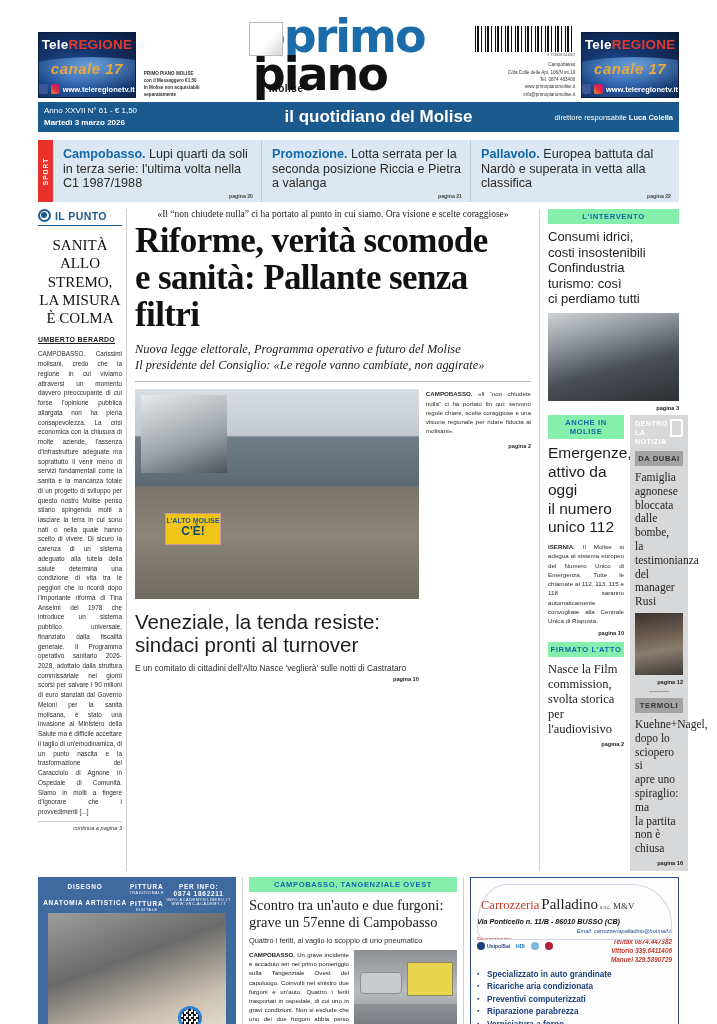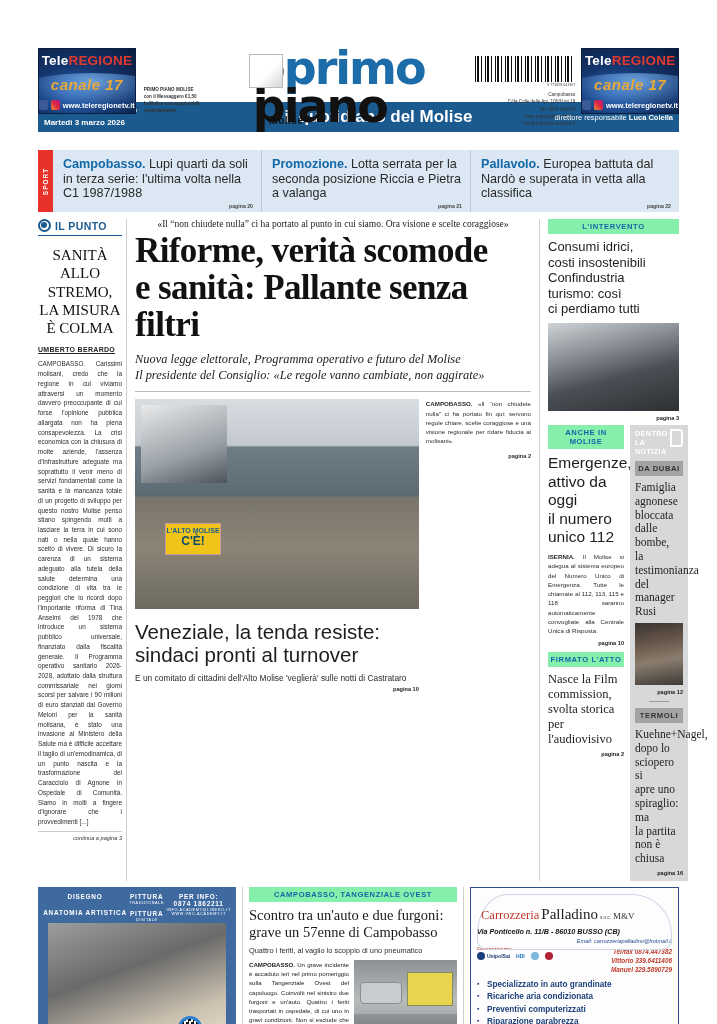--- a/index.html
+++ b/index.html
@@ -13,7 +13,7 @@
   .page { position: relative; width: 717px; height: 1024px; padding: 0 38px; }
 
   
-  .masthead { display: flex; align-items: flex-start; padding-top: 48px; height: 98px; }
+  .masthead { display: flex; align-items: flex-end; padding-top: 48px; height: 98px; }
   .tele-box {
     width: 112px; height: 66px; position: relative;
     background: radial-gradient(ellipse at 35% 70%, #2b63b5 0%, #14356c 45%, #0a1c3d 100%);

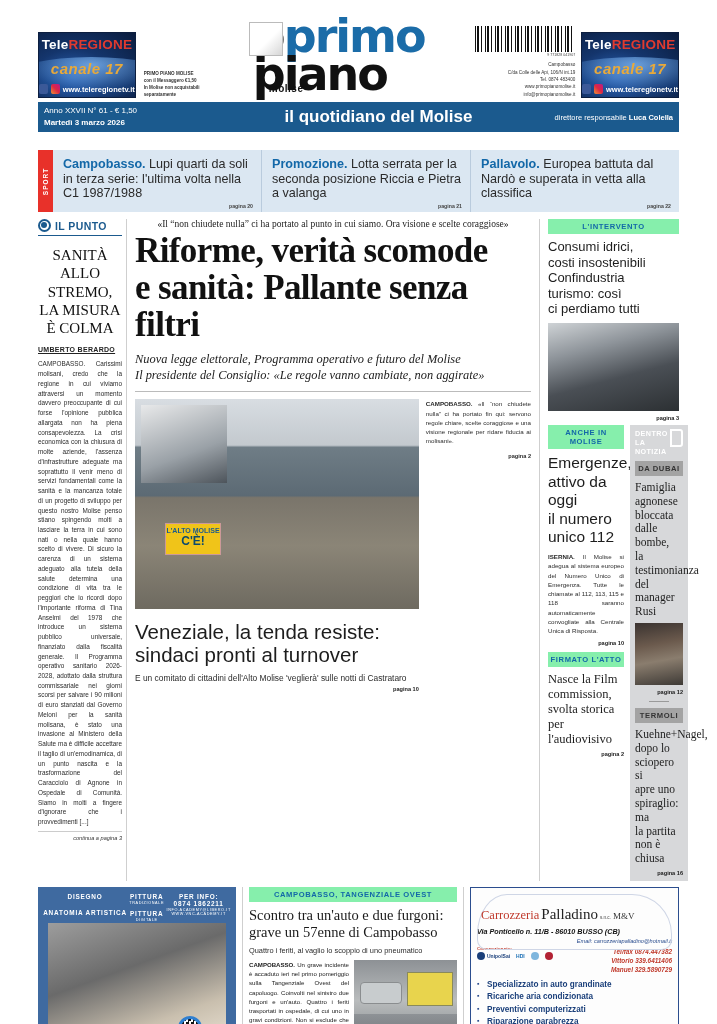--- a/index.html
+++ b/index.html
@@ -68,7 +68,7 @@
   .bb-right b { font-weight: bold; }
 
   
-  .sportrow { display: flex; margin-top: 18px; background: #dbe7f2; height: 62px; }
+  .sportrow { display: flex; margin-top: 8px; background: #dbe7f2; height: 62px; }
   .sport-tab { width: 15px; background: #e8312a; color: #fff; font-size: 6.5px;
     font-weight: bold; letter-spacing: 1px; display: flex; align-items: center; justify-content: center; }
   .sport-tab span { transform: rotate(-90deg); white-space: nowrap; }

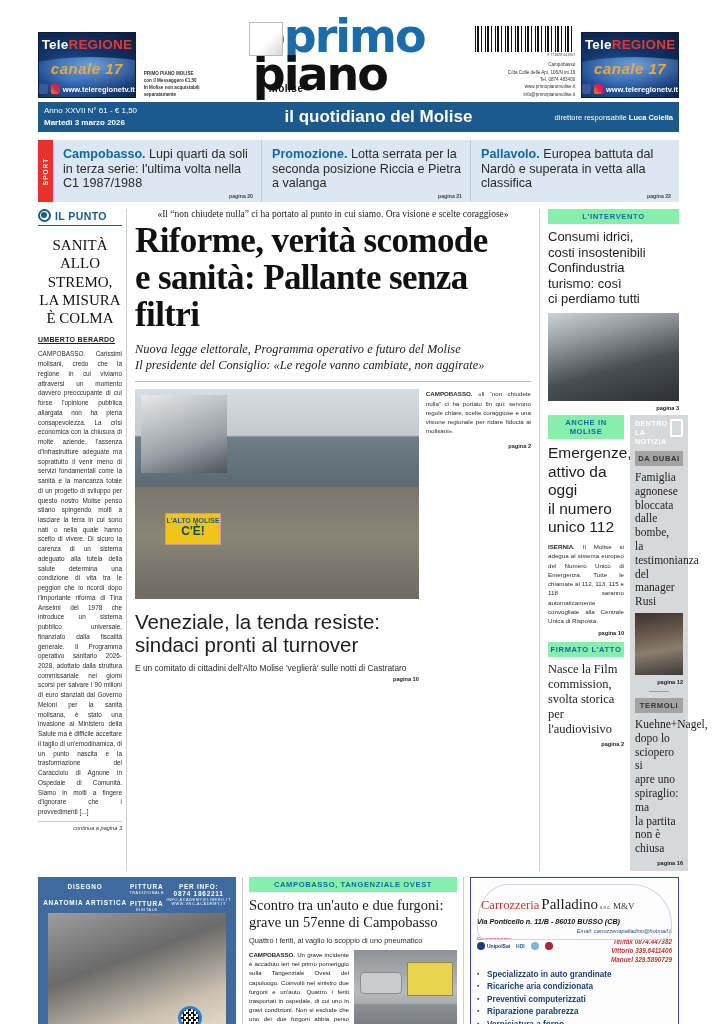--- a/index.html
+++ b/index.html
@@ -303,7 +303,7 @@
         <div style="width:286px;">
           <div class="sec-headline">Veneziale, la tenda resiste:</div>
           <div class="sec-headline" style="margin-top:0;">sindaci pronti al turnover</div>
-          <div class="sec-sub">E un comitato di cittadini dell'Alto Molise 'veglierà' sulle notti di Castrataro</div>
+          <div class="sec-sub">E un comitato di cittadini dell'Alto Nasce 'veglierà' sulle notti di Castrataro</div>
           <div class="cap-pg" style="margin-top:3px;">pagina 10</div>
         </div>
         <div class="cap-col"></div>

